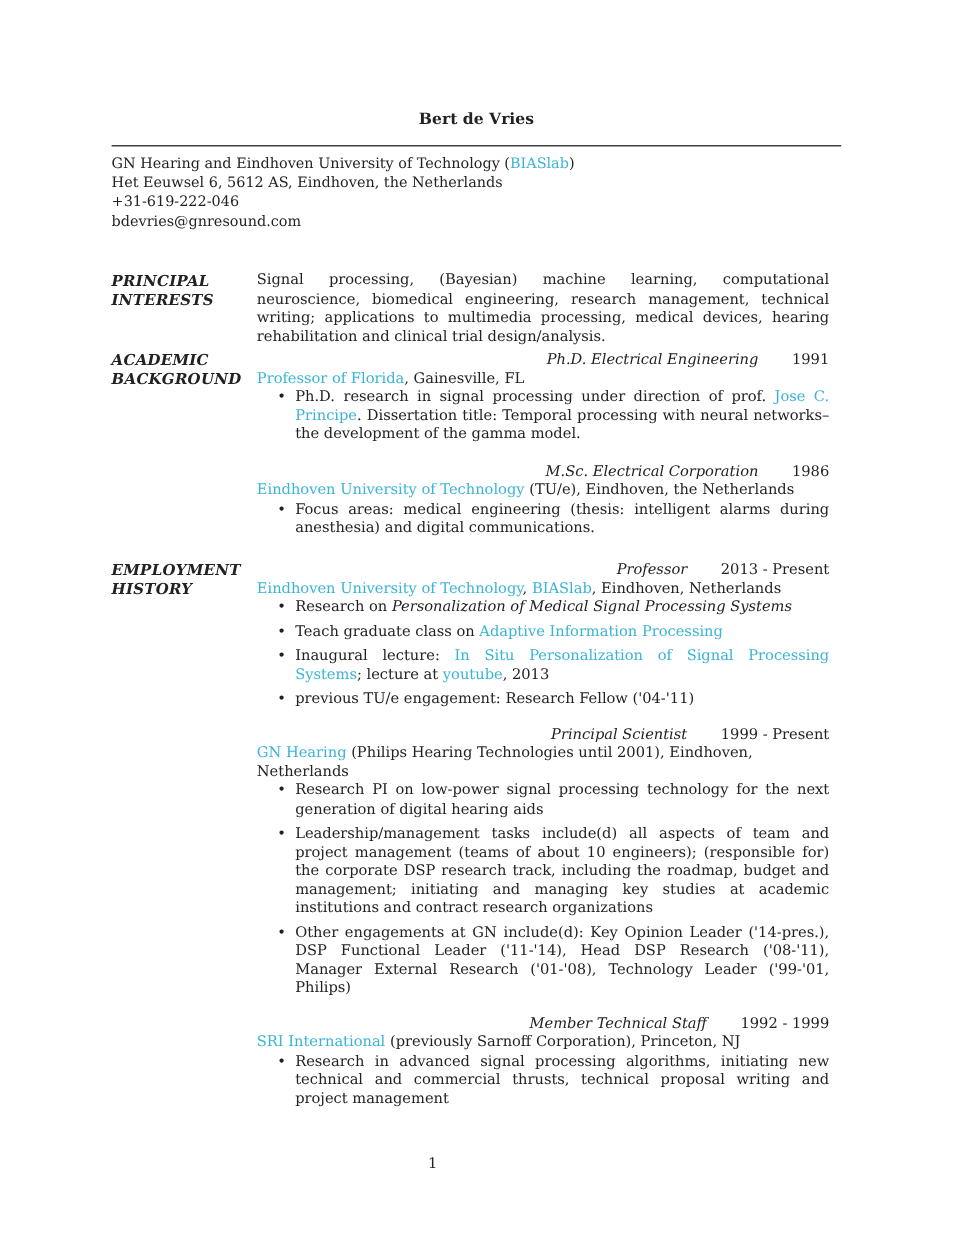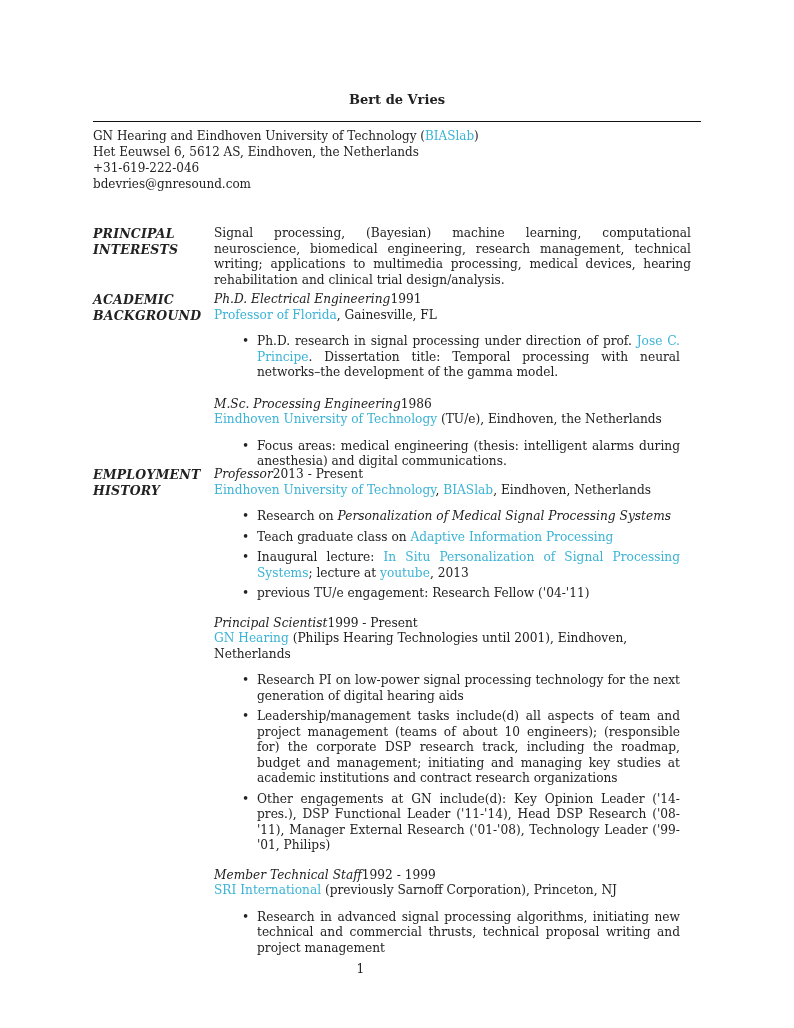--- a/index.html
+++ b/index.html
@@ -13,7 +13,7 @@
   .sec-label { position:absolute; left:0; width:115px; font-weight:bold; font-size:12.5px; line-height:16px; letter-spacing:0.2px;font-style:italic; }
   .sec-body { position:absolute; left:121px; width:477px; }
   .entry { margin-bottom:14px; }
-  .entry-head { display:flex; justify-content:flex-start; height:15.5px; }
+  .entry-head { display:flex; justify-content:flex-end; height:15.5px;gap:28px; }
   .entry-title { font-style:italic; }
   .bullets { list-style:none; margin:11px; padding:0 0 0 32px; }
   .bullets li { position:relative; text-align:justify; margin-bottom:5px; }

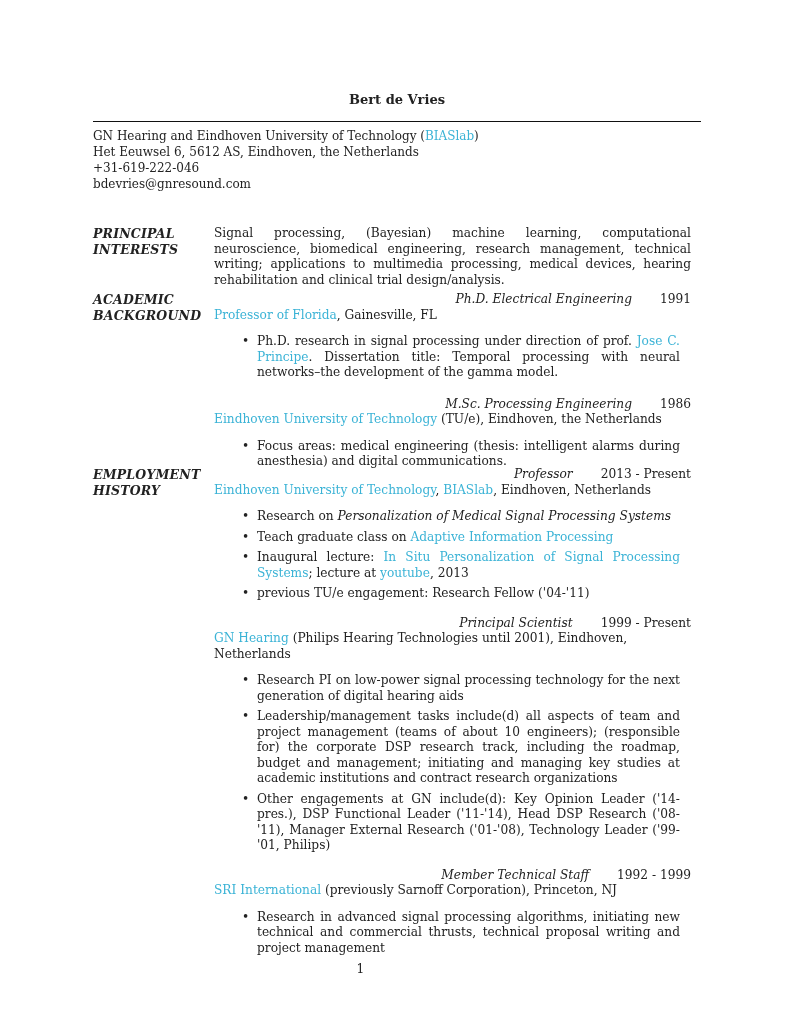--- a/index.html
+++ b/index.html
@@ -15,7 +15,7 @@
   .entry { margin-bottom:14px; }
   .entry-head { display:flex; justify-content:flex-end; height:15.5px;gap:28px; }
   .entry-title { font-style:italic; }
-  .bullets { list-style:none; margin:11px; padding:0 0 0 32px; }
+  .bullets { list-style:none; margin:0; padding:0 0 0 32px; }
   .bullets li { position:relative; text-align:justify; margin-bottom:5px; }
   .bullets li::before { content:"•"; position:absolute; left:-15px; }
   .justify { text-align:justify; }

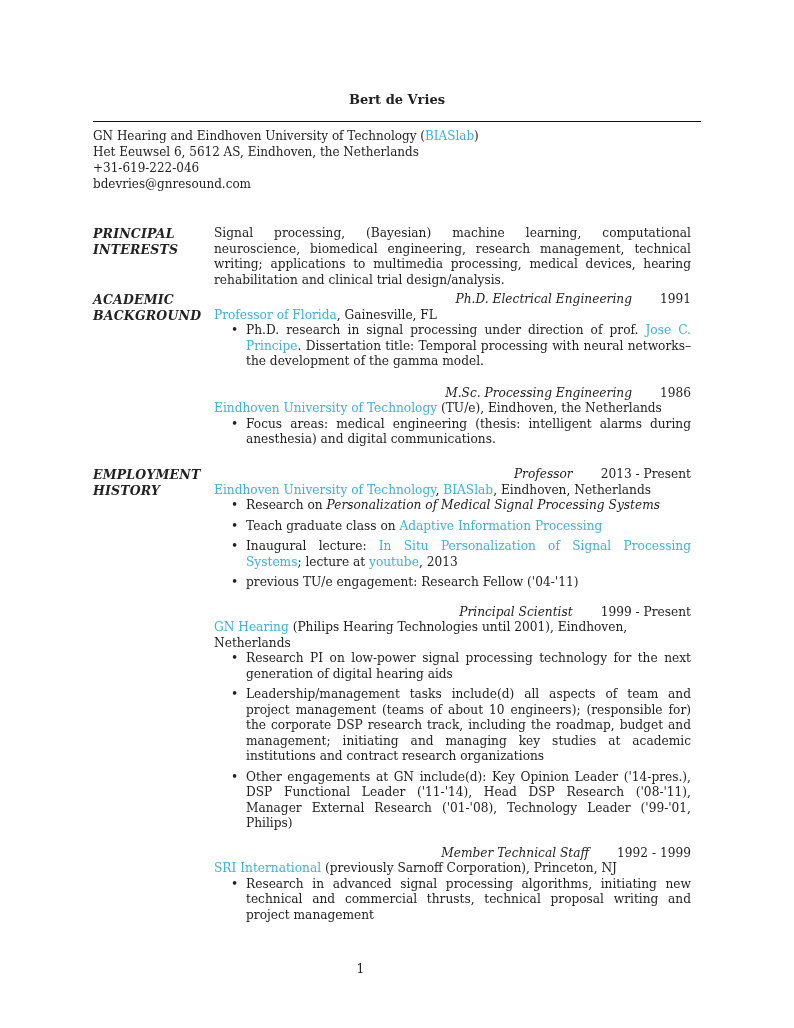--- a/index.html
+++ b/index.html
@@ -60,7 +60,7 @@
       </div>
       <div class="entry" style="margin-top:16px;">
         <div class="entry-head">
-            <span class="entry-title">M.Sc. Processing Engineering</span>
+            <span class="entry-title">M.Sc. Electrical Corporation</span>
             <span>1986</span>
           </div>
         <div><span class="link">Eindhoven University of Technology</span><span> (TU/e), Eindhoven, the Netherlands</span></div>

